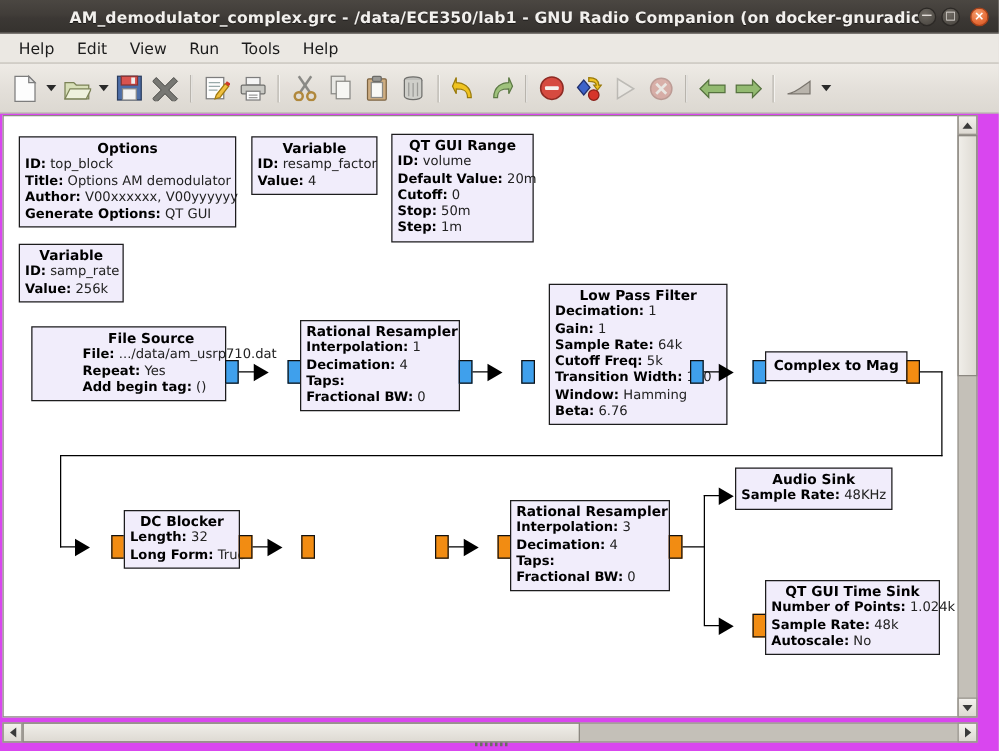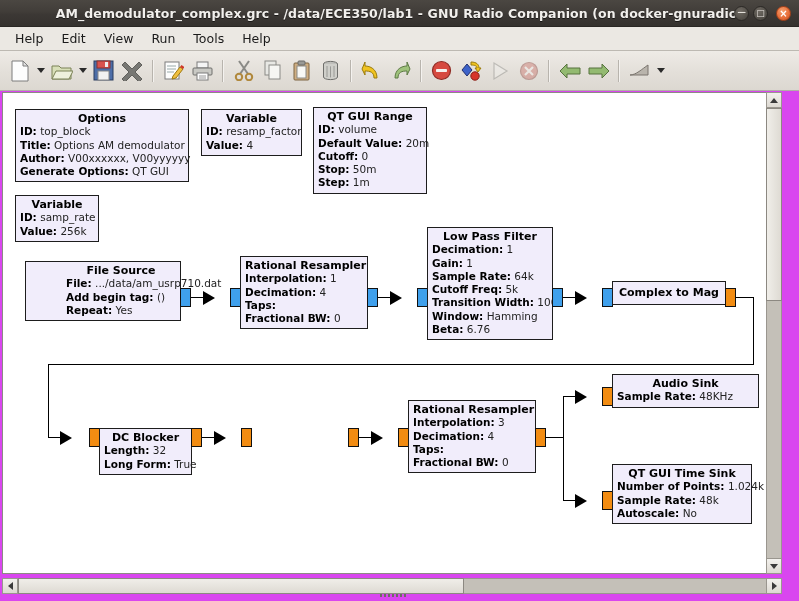--- a/index.html
+++ b/index.html
@@ -506,7 +506,7 @@
         <div class="arrow" style="left:387px; top:198px;"></div>
 
         <div class="port blue" style="left:414px; top:195px;"></div>
-        <div class="blk" style="left:424px; top:134px; width:126px;">
+        <div class="blk" style="left:436px; top:134px; width:143px;">
           <span class="bt">Low Pass Filter</span>
           <span class="row"><span class="k">Decimation:</span> <span class="v">1</span></span>
           <span class="row"><span class="k">Gain:</span> <span class="v">1</span></span>

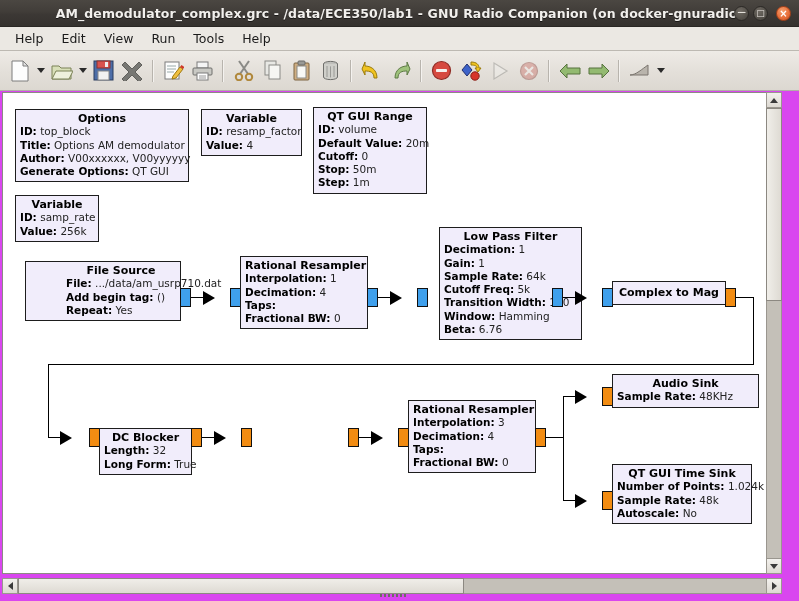--- a/index.html
+++ b/index.html
@@ -484,8 +484,8 @@
         <div class="blk" style="left:22px; top:168px; width:156px;padding-left:40px;">
           <span class="bt">File Source</span>
           <span class="row"><span class="k">File:</span> <span class="v">.../data/am_usrp710.dat</span></span>
+          <span class="row"><span class="k">Repeat:</span> <span class="v">Yes</span></span>
           <span class="row"><span class="k">Add begin tag:</span> <span class="v">()</span></span>
-          <span class="row"><span class="k">Repeat:</span> <span class="v">Yes</span></span>
         </div>
         <div class="port blue" style="left:177px; top:195px;"></div>
 

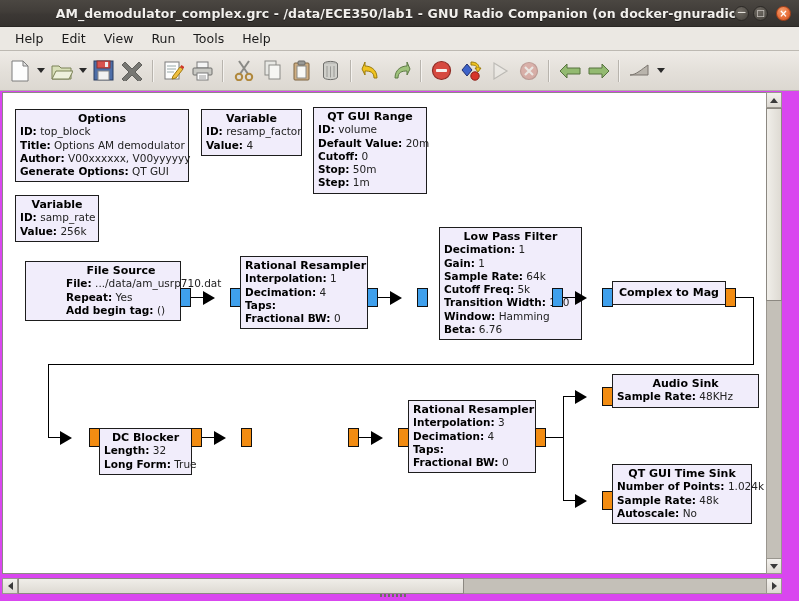--- a/index.html
+++ b/index.html
@@ -571,7 +571,7 @@
         <div class="arrow" style="left:572px; top:401px;"></div>
 
         <div class="port orange" style="left:599px; top:294px;"></div>
-        <div class="blk" style="left:609px; top:281px; width:147px;">
+        <div class="blk" style="left:585px; top:281px; width:126px;">
           <span class="bt">Audio Sink</span>
           <span class="row"><span class="k">Sample Rate:</span> <span class="v">48KHz</span></span>
         </div>

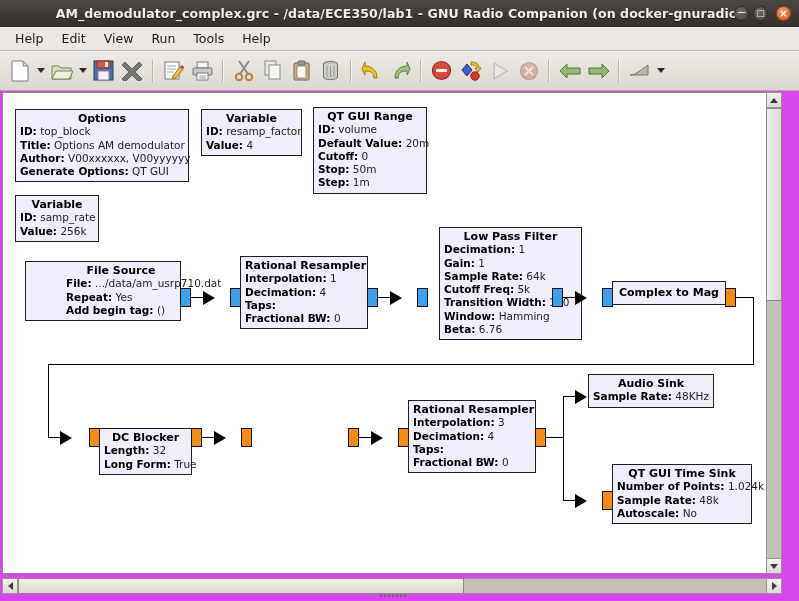--- a/index.html
+++ b/index.html
@@ -535,7 +535,7 @@
         <div class="arrow" style="left:57px; top:338px;"></div>
 
         <div class="port orange" style="left:86px; top:335px;"></div>
-        <div class="blk" style="left:96px; top:315px; width:93px;margin-top:20px;">
+        <div class="blk" style="left:96px; top:315px; width:93px;">
           <span class="bt">DC Blocker</span>
           <span class="row"><span class="k">Length:</span> <span class="v">32</span></span>
           <span class="row"><span class="k">Long Form:</span> <span class="v">True</span></span>

